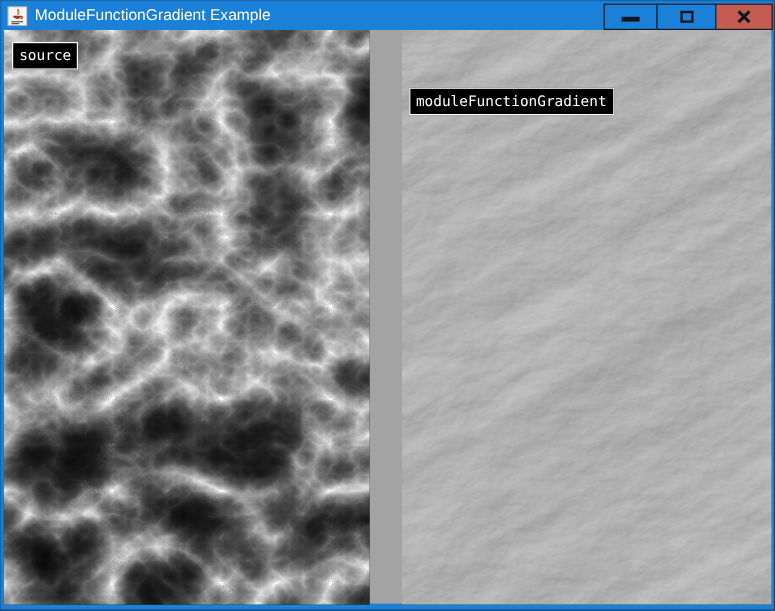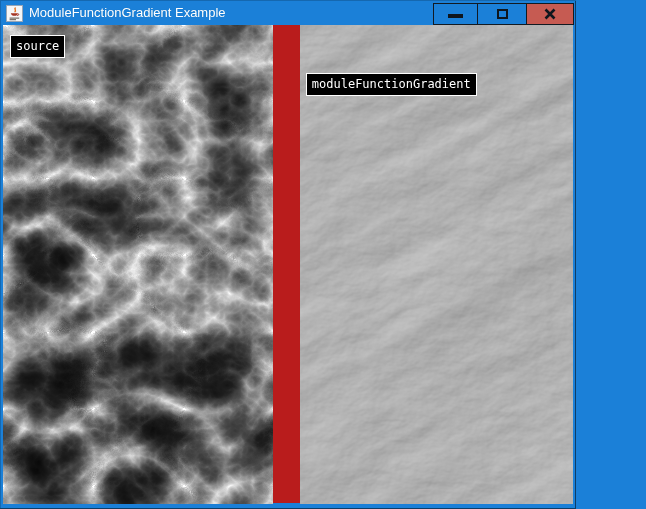--- a/index.html
+++ b/index.html
@@ -9,7 +9,7 @@
     background:#1b80d8;
   }
   .window {
-    position:relative; width:576px; height:509px; box-sizing:border-box;
+    position:relative; width:646px; height:509px; box-sizing:border-box;
     background:#1b80d8;
     border-top:1px solid #1568b0;
     box-shadow: inset 0 -1px 0 #0e3d66, inset 1px 0 0 #1568b0, inset -1px 0 0 #0e3d66;

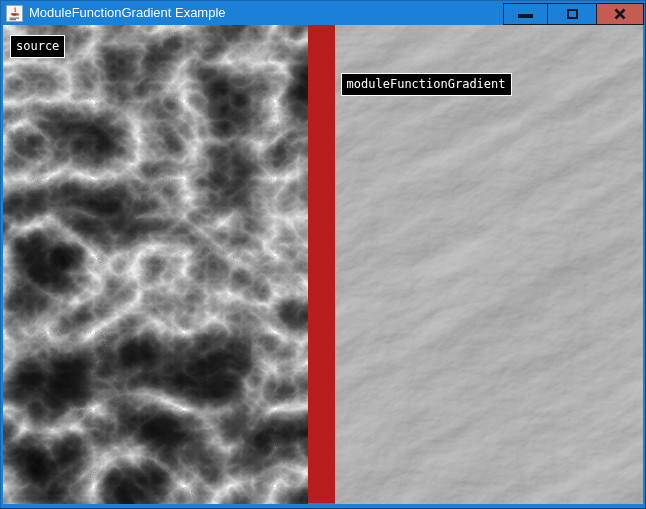--- a/index.html
+++ b/index.html
@@ -40,7 +40,7 @@
   
   .content {
     position:absolute; left:3px; right:3px; top:24px; bottom:6px;
-    background:#b91c1c; display:flex;gap:25px;
+    background:#a3a3a3; display:flex;gap:25px;
   }
   .panel { position:relative; overflow:hidden; height:479px; background:#222; }
   .panel.left  { width:317px; margin-right:2px; }

